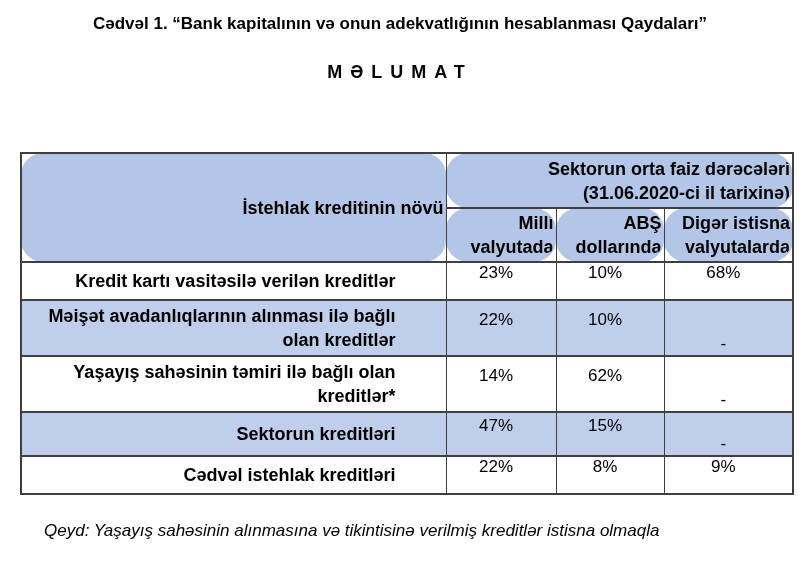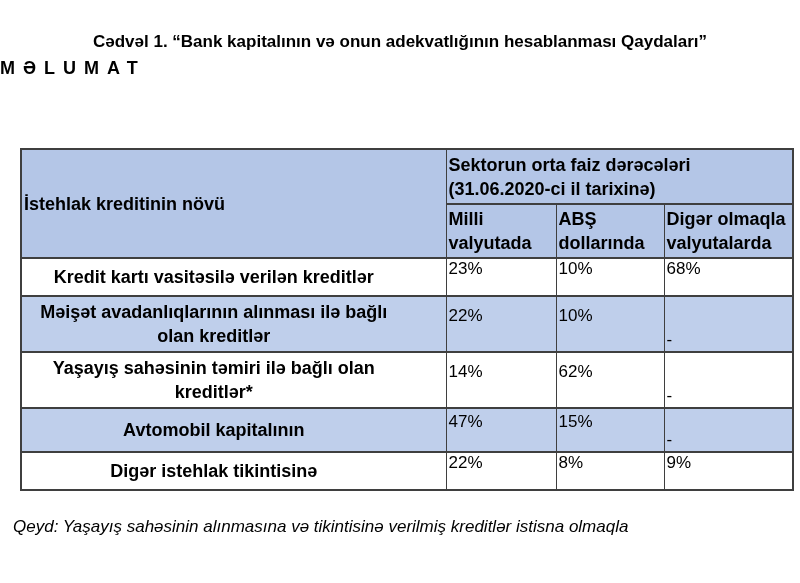--- a/index.html
+++ b/index.html
@@ -11,7 +11,7 @@
   body{font-family:"Liberation Sans", sans-serif;color:#000;}
   .page{width:800px;height:583px;background:#fff;overflow:hidden;position:relative;}
 
-  .caption{padding-top:26px;text-align:center;font-weight:bold;font-size:17px;line-height:32px;}
+  .caption{padding-top:8px;text-align:center;font-weight:bold;font-size:17px;line-height:32px;}
   .melumat{text-align:left;font-weight:bold;font-size:18px;letter-spacing:8px;}
 
   table.rates{

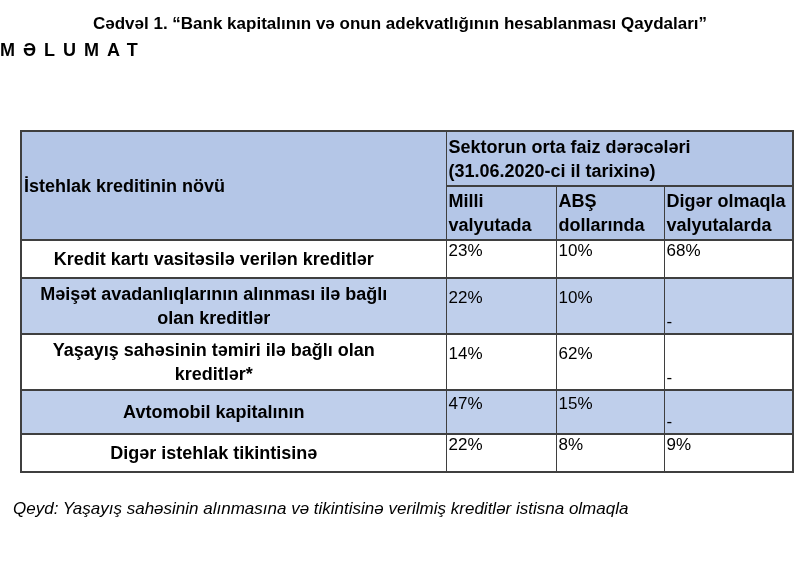--- a/index.html
+++ b/index.html
@@ -12,7 +12,7 @@
   .page{width:800px;height:583px;background:#fff;overflow:hidden;position:relative;}
 
   .caption{padding-top:8px;text-align:center;font-weight:bold;font-size:17px;line-height:32px;}
-  .melumat{text-align:left;font-weight:bold;font-size:18px;letter-spacing:8px;}
+  .melumat{margin-top:22px;text-align:center;font-weight:bold;font-size:18px;letter-spacing:8px;}
 
   table.rates{
     border-collapse:collapse;

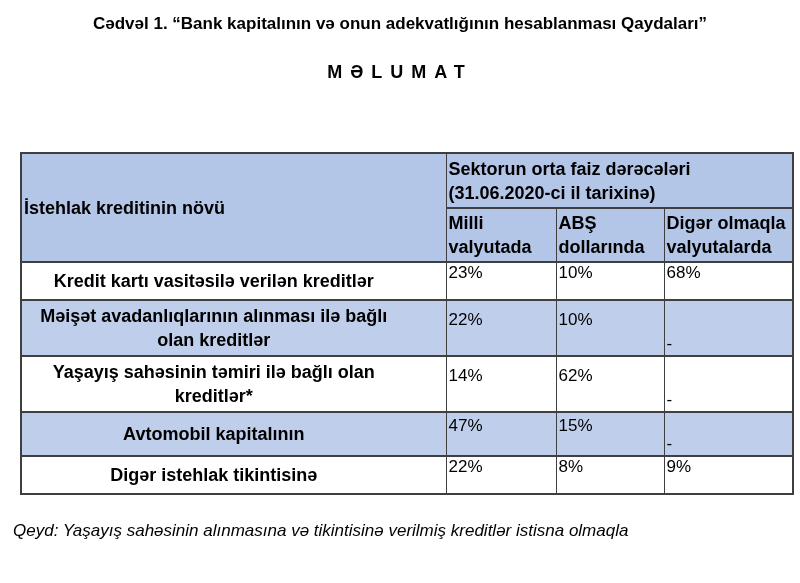--- a/index.html
+++ b/index.html
@@ -32,10 +32,11 @@
     background:var(--header-bg);
     font-weight:bold;
     font-size:18px;
-    text-align:left;
+    text-align:right;
     vertical-align:middle;
     line-height:24px;
     padding:2px 2px;
+    border-radius:22px;
   }
   td.label{
     font-weight:bold;

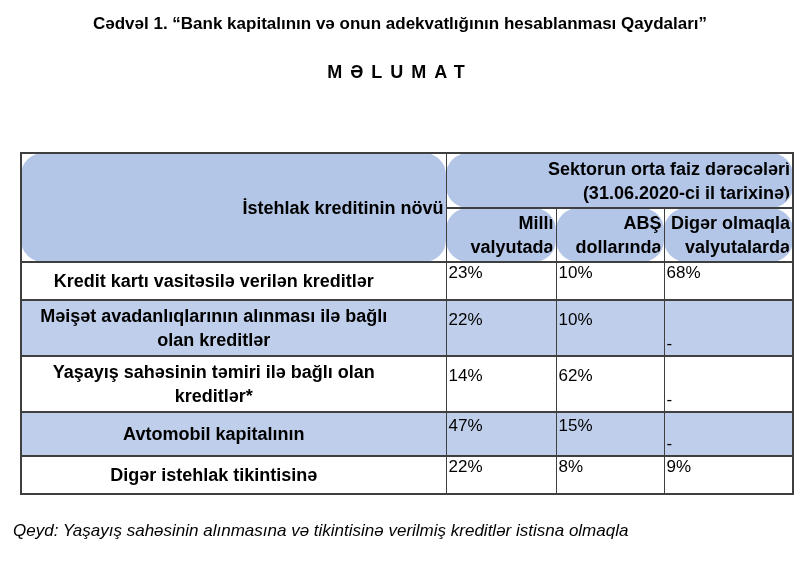--- a/index.html
+++ b/index.html
@@ -93,7 +93,7 @@
       <tr style="height:47px">
         <th>Milli valyutada</th>
         <th>ABŞ dollarında</th>
-        <th>Digər olmaqla valyutalarda</th>
+        <th>Digər istisna valyutalarda</th>
       </tr>
     </thead>
     <tbody>

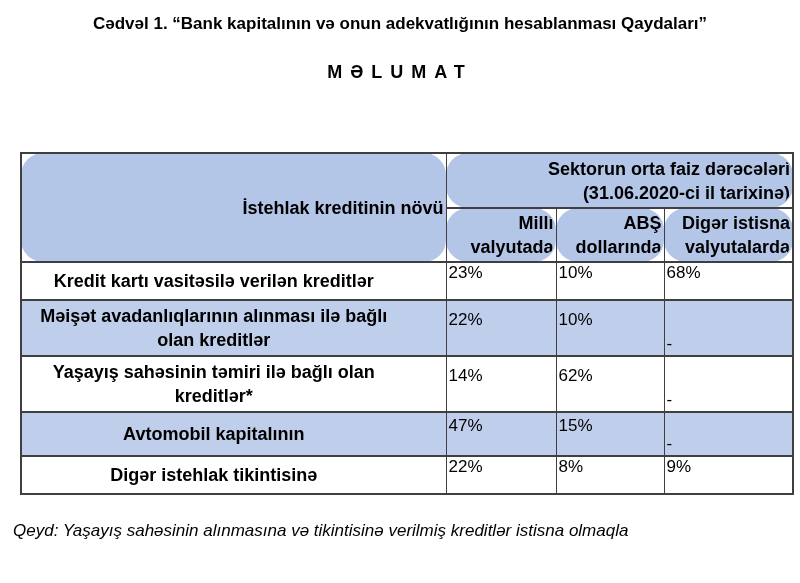--- a/index.html
+++ b/index.html
@@ -42,7 +42,7 @@
     font-weight:bold;
     font-size:18px;
     line-height:24px;
-    text-align:center;
+    text-align:right;
     vertical-align:middle;
     padding:3px 50px 3px 10px;
   }

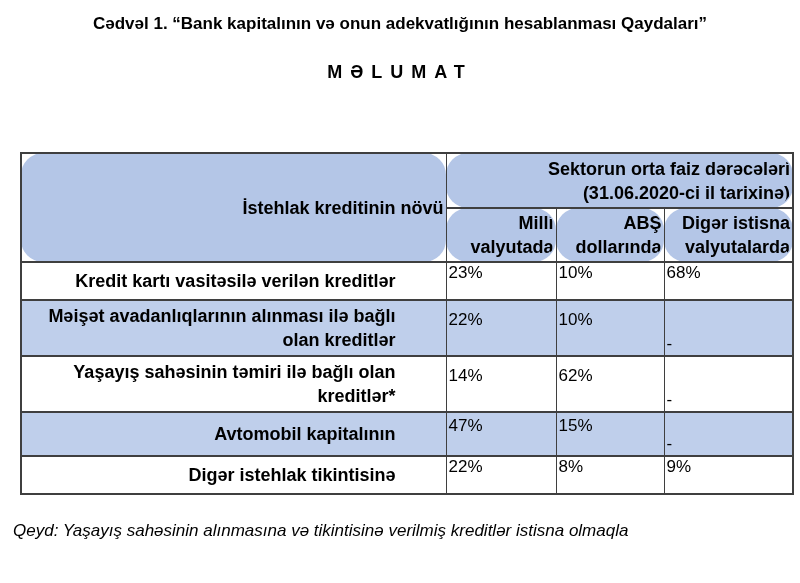--- a/index.html
+++ b/index.html
@@ -48,7 +48,7 @@
   }
   td.val{
     font-size:17px;
-    text-align:left;
+    text-align:center;
     vertical-align:middle;
     padding:0 12px 16px 2px;
   }

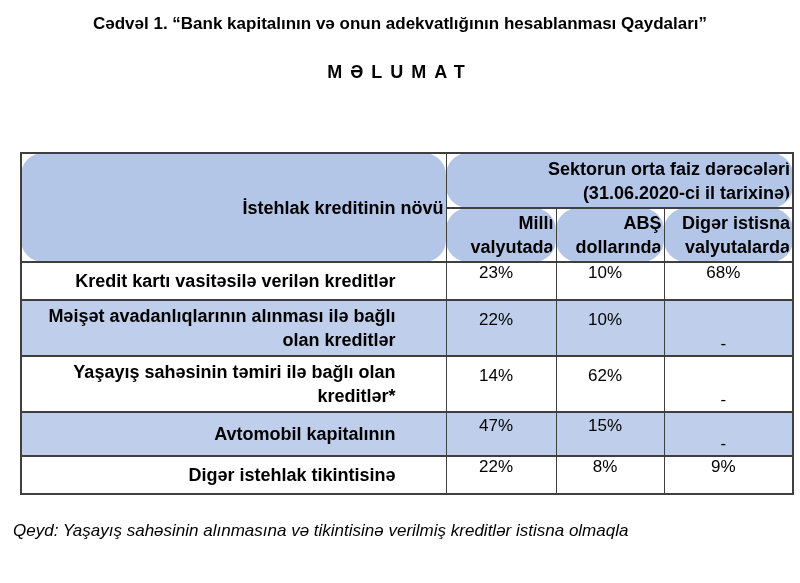--- a/index.html
+++ b/index.html
@@ -116,7 +116,7 @@
         <td class="val bottom">-</td>
       </tr>
       <tr class="shaded" style="height:44px">
-        <td class="label">Avtomobil kapitalının</td>
+        <td class="label">Sektorun kreditləri</td>
         <td class="val">47%</td>
         <td class="val">15%</td>
         <td class="val bottom">-</td>

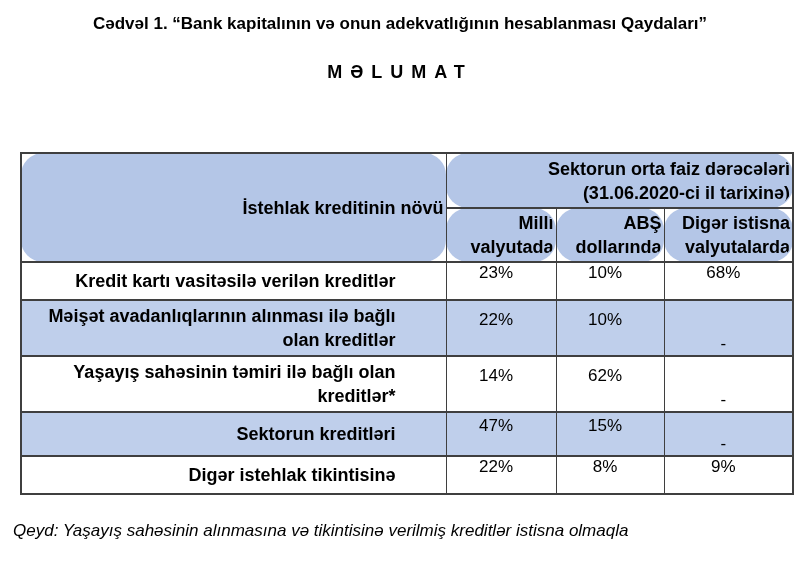--- a/index.html
+++ b/index.html
@@ -122,7 +122,7 @@
         <td class="val bottom">-</td>
       </tr>
       <tr style="height:33px">
-        <td class="label">Digər istehlak tikintisinə</td>
+        <td class="label">Cədvəl istehlak kreditləri</td>
         <td class="val">22%</td>
         <td class="val">8%</td>
         <td class="val">9%</td>

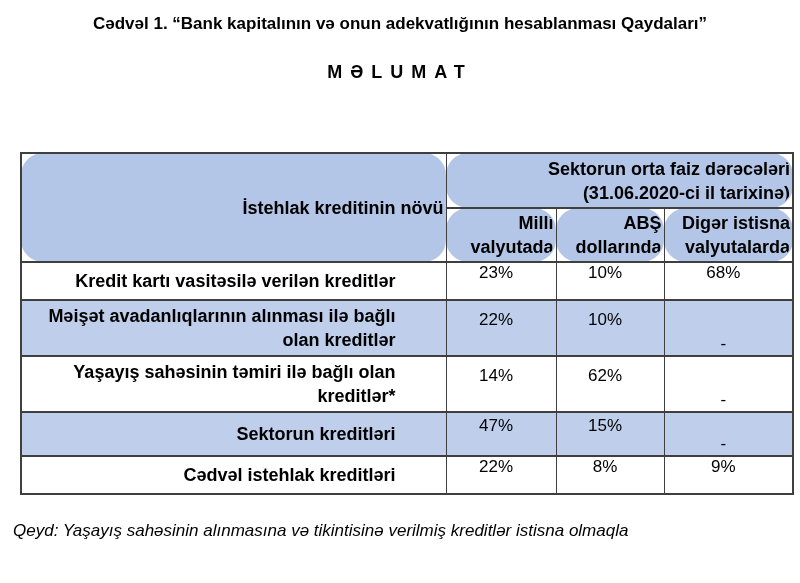--- a/index.html
+++ b/index.html
@@ -59,7 +59,7 @@
   }
   tr.shaded td{background:var(--row-bg);}
   .note{
-    margin:26px 0 0 13px;
+    margin:26px 0 0 44px;
     font-style:italic;
     font-size:17px;
   }

